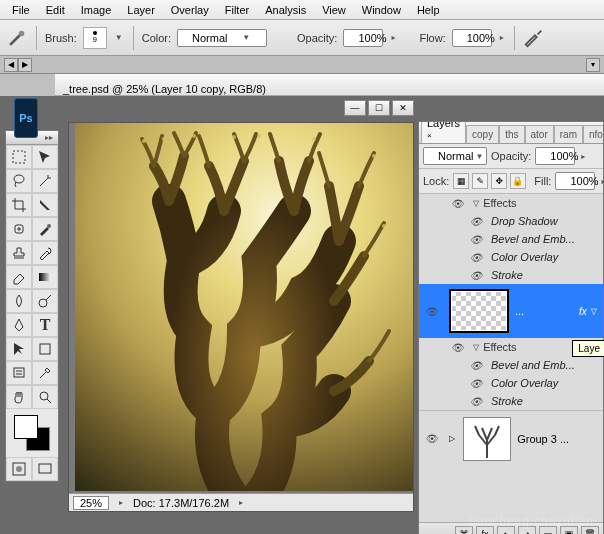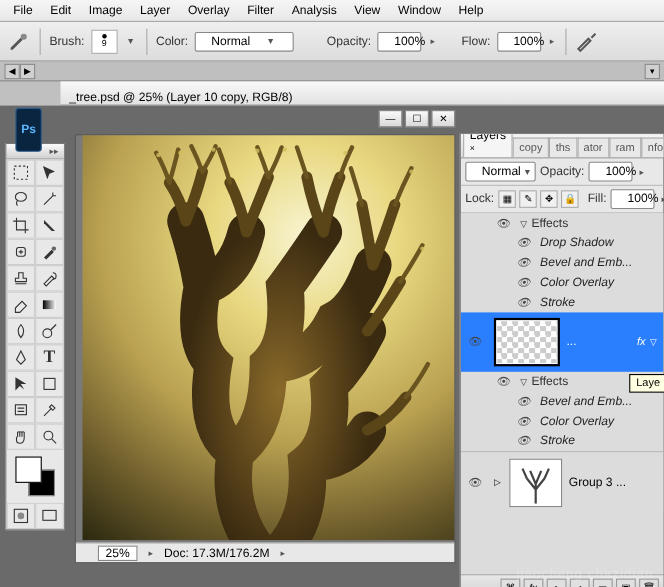--- a/index.html
+++ b/index.html
@@ -37,7 +37,7 @@
 .canvas { position: absolute; left: 68px; top: 122px; width: 346px; height: 390px; background: #7a7a7a; border: 1px solid #555; }
 .canvas-inner { position: absolute; left: 6px; top: 0; right: 0; bottom: 20px; background: radial-gradient(circle at 60% 25%, #f8f4d0 0%, #e8d880 25%, #b8a050 55%, #6a5a2a 80%, #2a2810 100%); overflow: hidden; }
 .tree { position: absolute; left: 50%; bottom: -20px; transform: translateX(-50%); }
-.canvas-status { position: absolute; left: 0; bottom: 0; right: 0; height: 18px; background: #e8e8e8; display: flex; align-items: center; padding: 0 20px; gap: 8px; border-top: 1px solid #999; }
+.canvas-status { position: absolute; left: 0; bottom: 0; right: 0; height: 18px; background: #e8e8e8; display: flex; align-items: center; padding: 0 4px; gap: 8px; border-top: 1px solid #999; }
 .zoom-field { background: #fff; border: 1px solid #888; padding: 0 6px; }
 
 .layers { position: absolute; right: 0; top: 121px; width: 186px; height: 424px; background: #e8e8e8; border: 1px solid #777; z-index: 3; display: flex; flex-direction: column; }

